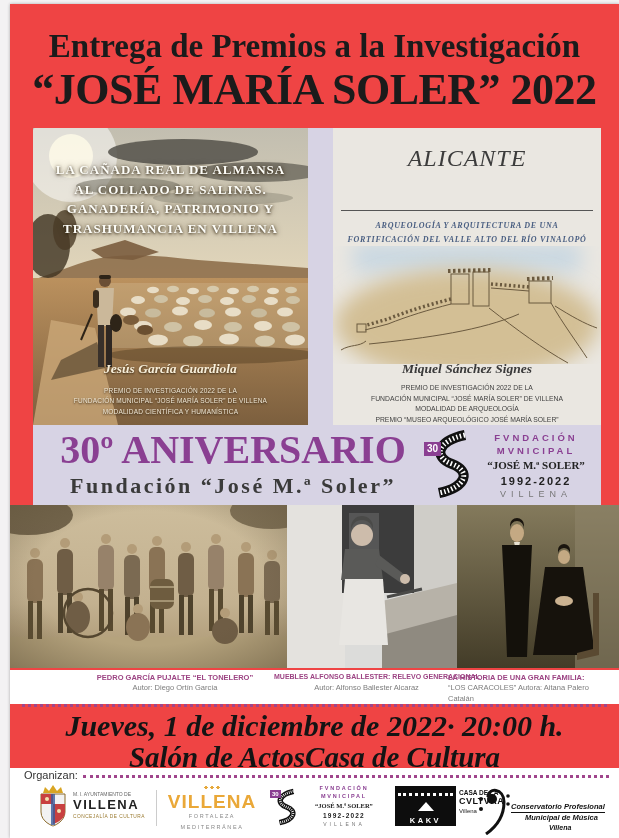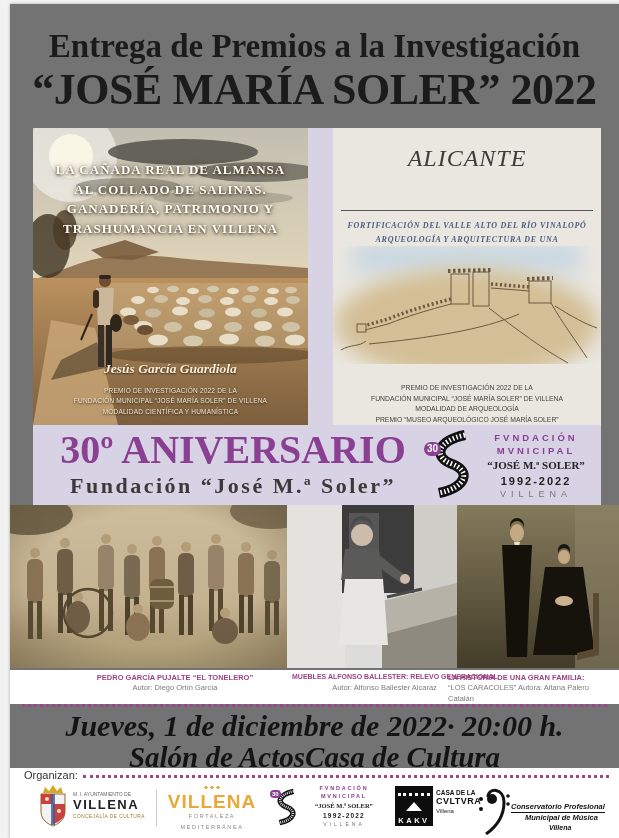--- a/index.html
+++ b/index.html
@@ -4,7 +4,7 @@
 <style>
   html,body{margin:0;padding:0;width:619px;height:838px;background:#f3f2f3;overflow:hidden;}
   *{box-sizing:border-box;}
-  .poster{position:absolute;left:10px;top:4px;width:609px;height:834px;background:#737373;
+  .poster{position:absolute;left:10px;top:4px;width:609px;height:834px;background:#ef4444;
           box-shadow:0 0 3px rgba(0,0,0,.3);font-family:"Liberation Sans","DejaVu Sans",sans-serif;}
 
   

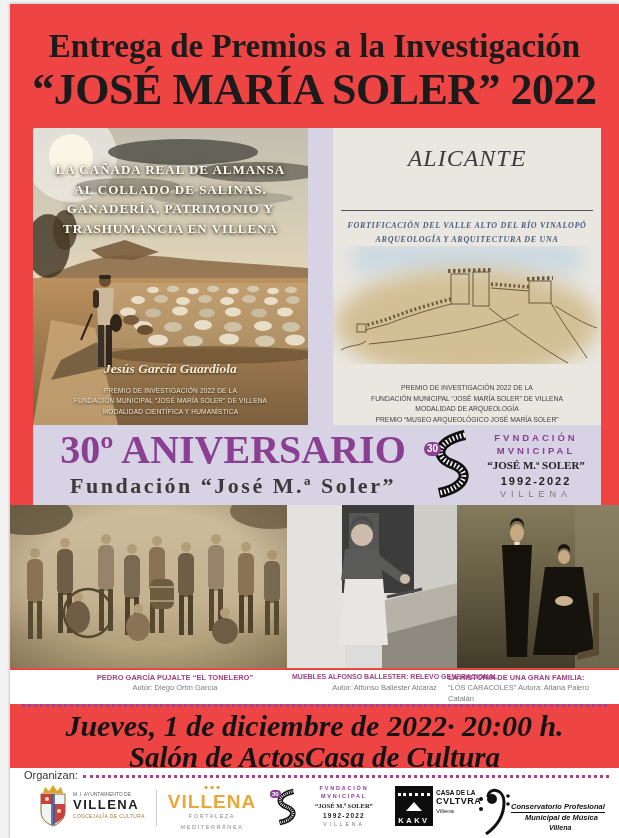--- a/index.html
+++ b/index.html
@@ -233,8 +233,8 @@
       </div>
       <div class="cr-rule"></div>
       <div class="cr-sub">
+        <div>ARQUEOLOGÍA Y ARQUITECTURA DE UNA</div>
         <div>FORTIFICACIÓN DEL VALLE ALTO DEL RÍO VINALOPÓ</div>
-        <div>ARQUEOLOGÍA Y ARQUITECTURA DE UNA</div>
       </div>
       <div class="castle-wrap">
         <svg width="268" height="118" viewBox="0 0 268 118">

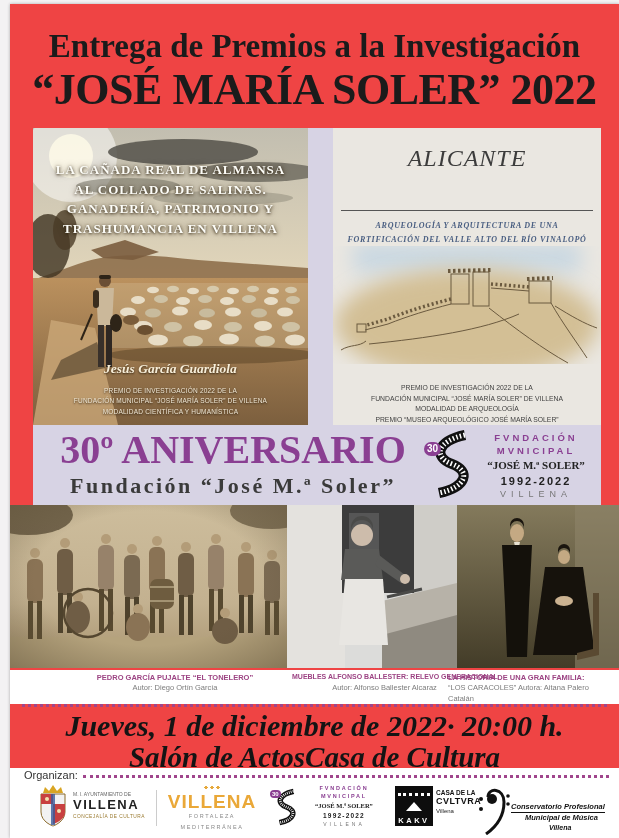--- a/index.html
+++ b/index.html
@@ -268,6 +268,7 @@
           </g>
         </svg>
       </div>
+      <div class="cr-author">Miquel Sánchez Signes</div>
       <div class="cr-awards">
         <div>PREMIO DE INVESTIGACIÓN 2022 DE LA</div>
         <div>FUNDACIÓN MUNICIPAL “JOSÉ MARÍA SOLER” DE VILLENA</div>

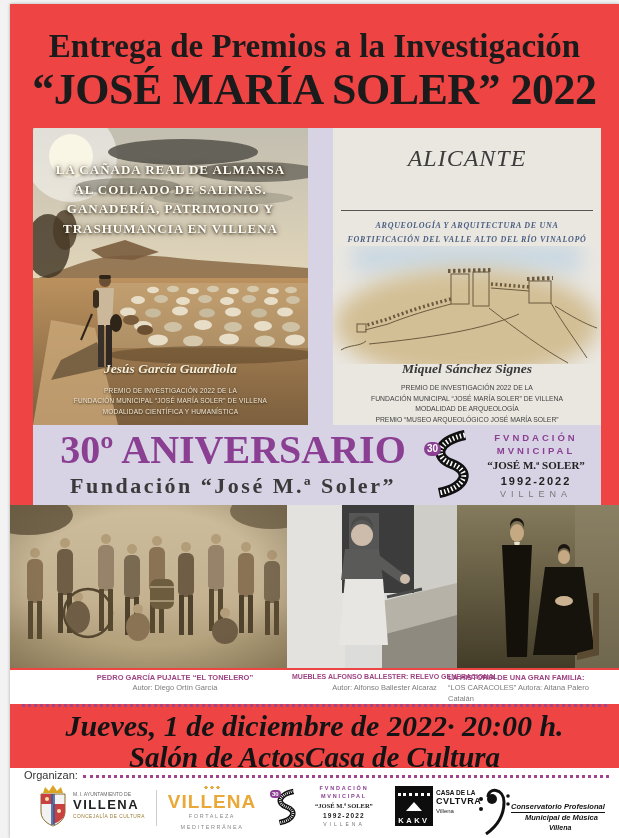--- a/index.html
+++ b/index.html
@@ -48,7 +48,7 @@
 
   .flogo{position:absolute;}
   .flogo-big{right:2px;top:5px;width:172px;height:70px;}
-  .fbadge{position:absolute;background:#8a3f92;color:#fff;font:700 10px/1 "Liberation Sans",sans-serif;padding:2px 3px;border-radius:7px;}
+  .fbadge{position:absolute;background:#8a3f92;color:#fff;font:700 10px/1 "Liberation Sans",sans-serif;padding:2px 3px;}
   .flogo-big .fbadge{left:-3px;top:12px;}
   .ftext{position:absolute;text-align:center;}
   .flogo-big .ftext{left:48px;top:2px;width:122px;}

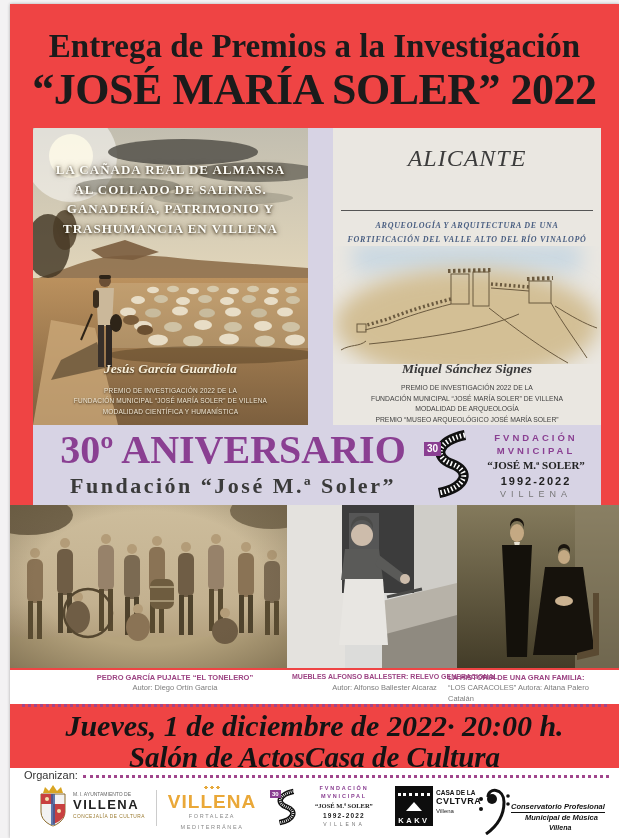--- a/index.html
+++ b/index.html
@@ -69,7 +69,7 @@
   .cap-t{font:700 7.5px/1.5 "Liberation Sans",sans-serif;color:#9c4383;}
   .cap-a{font:400 7.5px/1.4 "Liberation Sans",sans-serif;color:#7c7c7c;}
   .cap1{left:40px;width:250px;text-align:center;}
-  .cap2{left:282px;width:185px;text-align:center;}
+  .cap2{left:264px;width:185px;text-align:center;}
   .cap2 .cap-t{white-space:nowrap;font-size:7px;}
   .cap3{left:438px;width:168px;text-align:left;}
 

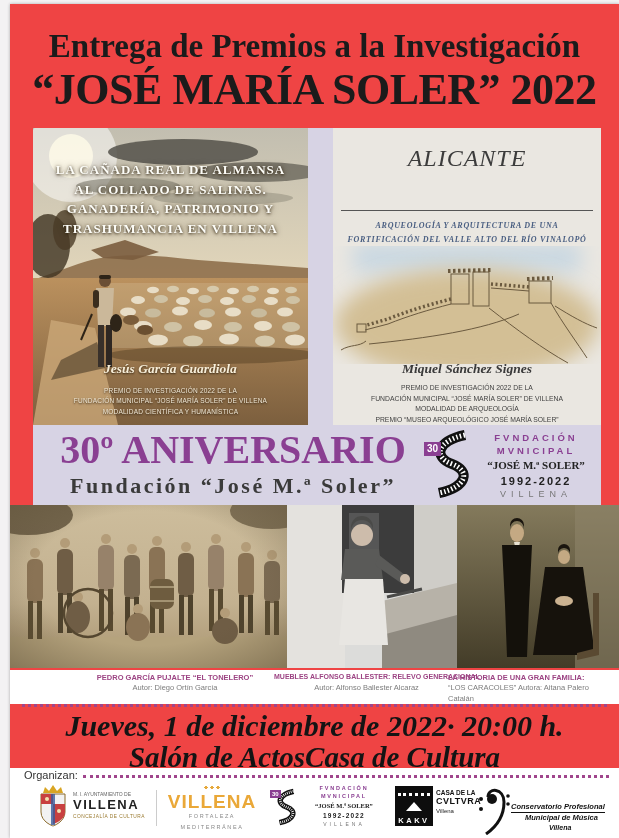--- a/index.html
+++ b/index.html
@@ -107,7 +107,7 @@
   .flogo-small .fl5{font-size:5px;letter-spacing:3px;line-height:1.7;}
 
   .kakv{position:absolute;left:385px;top:18px;display:flex;gap:3px;}
-  .kakv-box{width:38px;height:40px;background:#0d0d0d;position:relative;}
+  .kakv-box{width:61px;height:40px;background:#0d0d0d;position:relative;}
   .kakv-dots{position:absolute;top:7px;left:3px;right:3px;border-top:3px dotted #fff;}
   .kakv-house{position:absolute;top:16px;left:50%;transform:translateX(-50%);width:0;height:0;
               border-left:8px solid transparent;border-right:8px solid transparent;border-bottom:9px solid #fff;}

